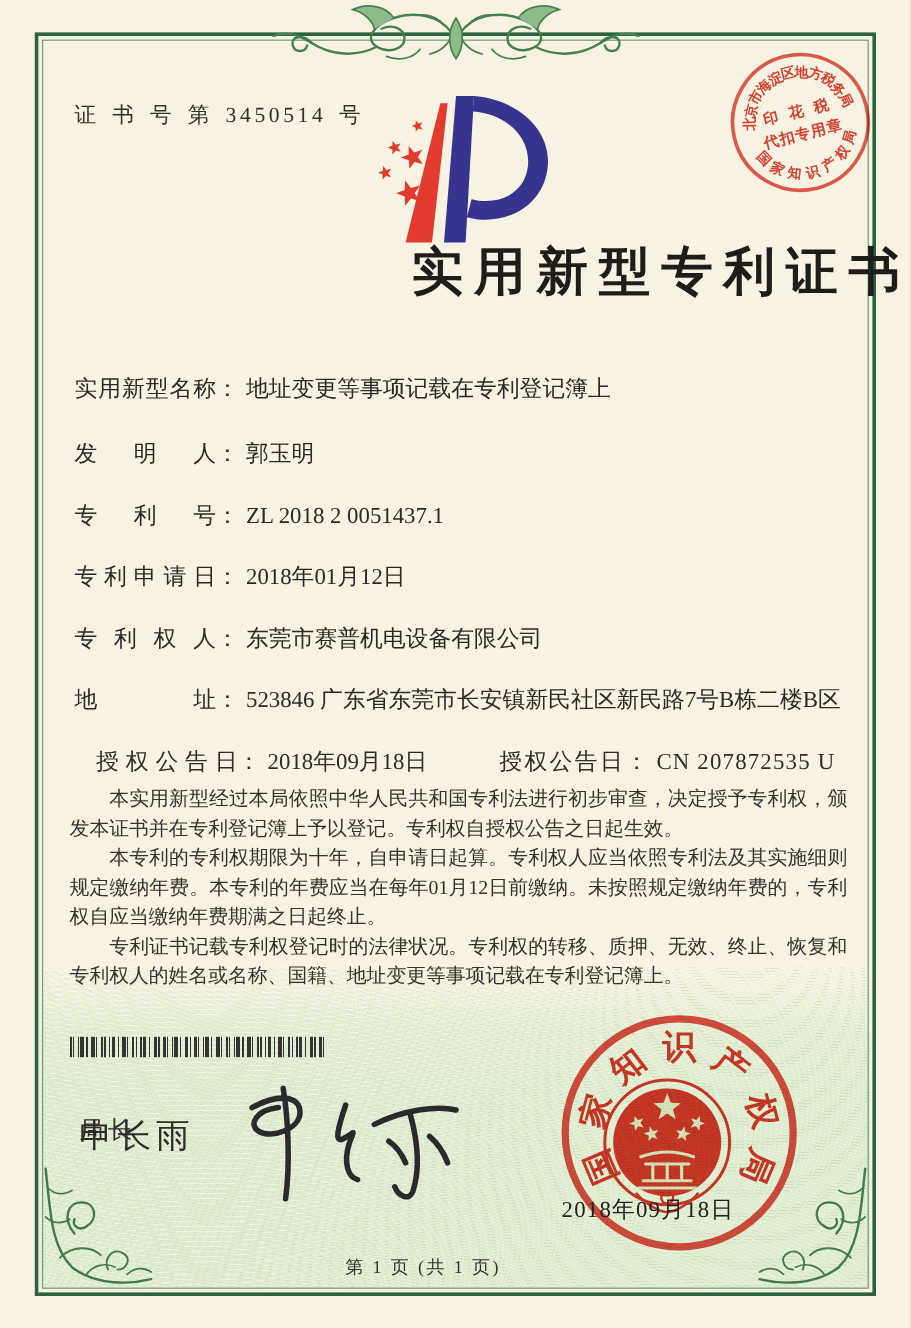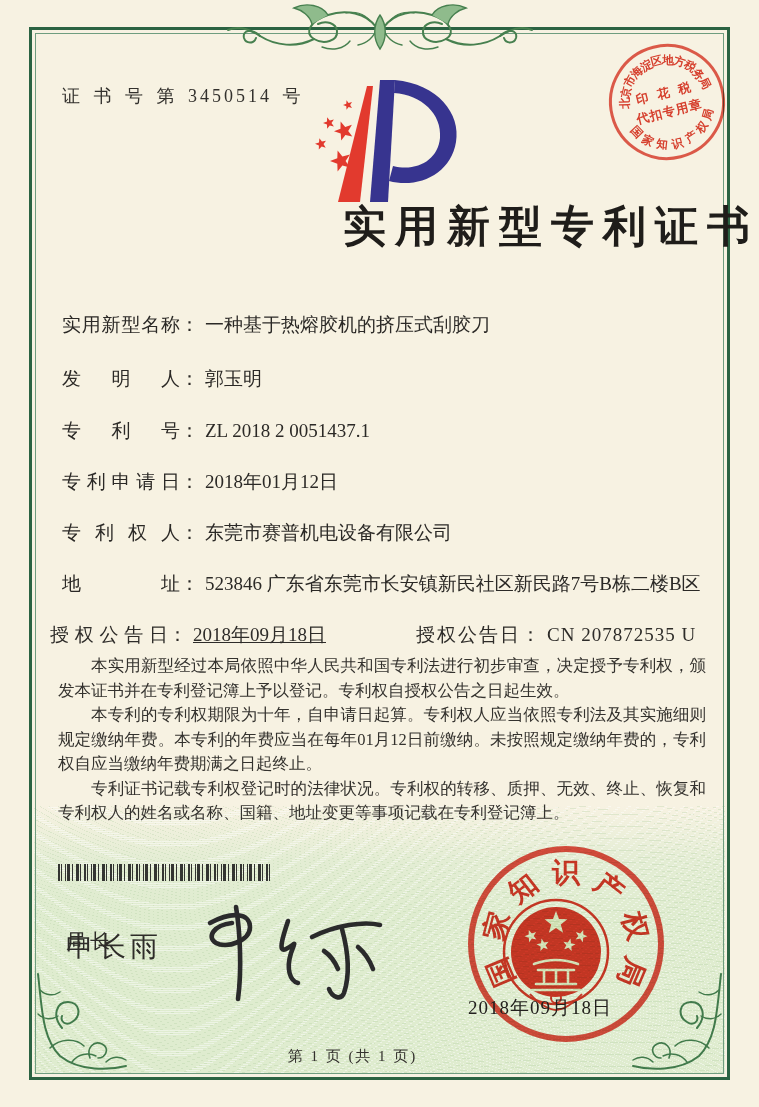--- a/index.html
+++ b/index.html
@@ -174,7 +174,7 @@
   <div class="doc-title">实用新型专利证书</div>
 
   <p class="frow" style="top:312px">
-    <span class="flabel">实用新型名称</span><span class="fcolon">：</span><span class="fval">一种基于热熔胶机的挤压式刮胶刀</span>
+    <span class="flabel">实用新型名称</span><span class="fcolon">：</span><span class="fval">地址变更等事项记载在专利登记簿上</span>
   </p>
   <p class="frow" style="top:366px">
     <span class="flabel">发明人</span><span class="fcolon">：</span><span class="fval">郭玉明</span>

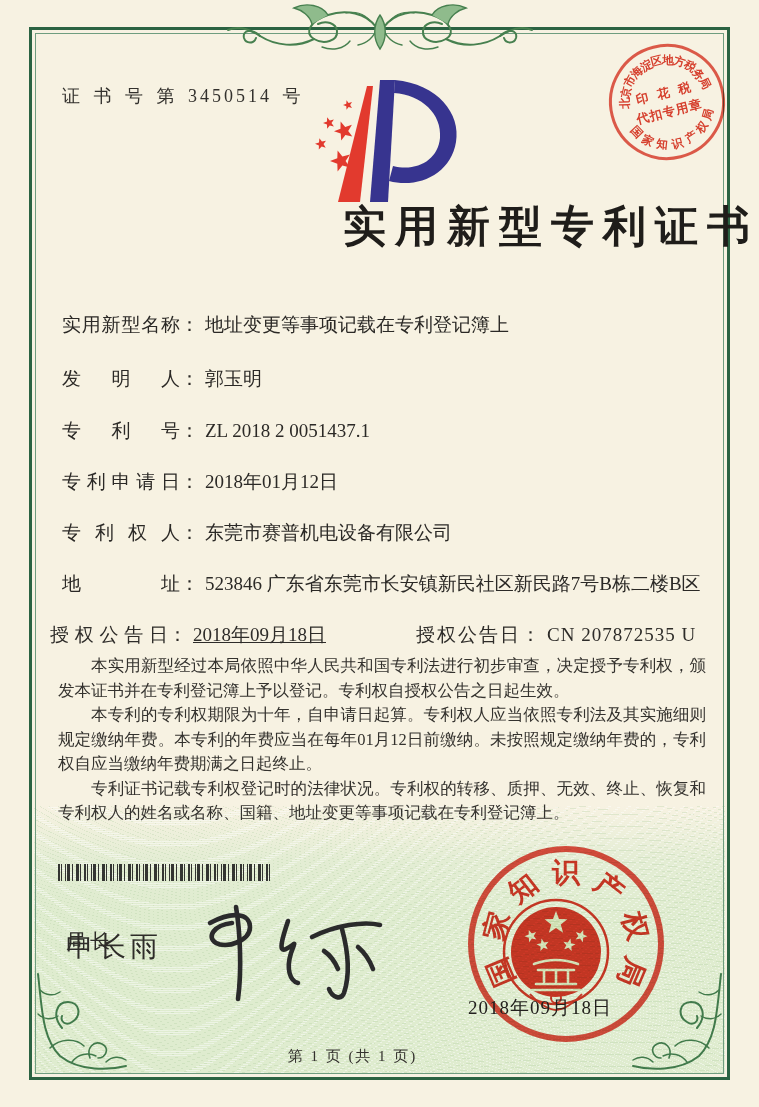--- a/index.html
+++ b/index.html
@@ -38,7 +38,7 @@
   .frow{position:absolute;left:62px;width:650px;margin:0;font-size:19px;line-height:26px;color:#2b2926;z-index:3;}
   .flabel{display:inline-block;width:118px;text-align:justify;text-align-last:justify;vertical-align:top;}
   .fcolon{display:inline-block;margin-right:6px;}
-  .grant-left{position:absolute;left:50px;top:622px;margin:0;font-size:19px;z-index:3;text-decoration:underline;}
+  .grant-left{position:absolute;left:80px;top:622px;margin:0;font-size:19px;z-index:3;}
   .grant-right{position:absolute;left:416px;top:622px;margin:0;font-size:19px;letter-spacing:1px;z-index:3;}
   .grant-right .glabel{letter-spacing:2px;}
   

